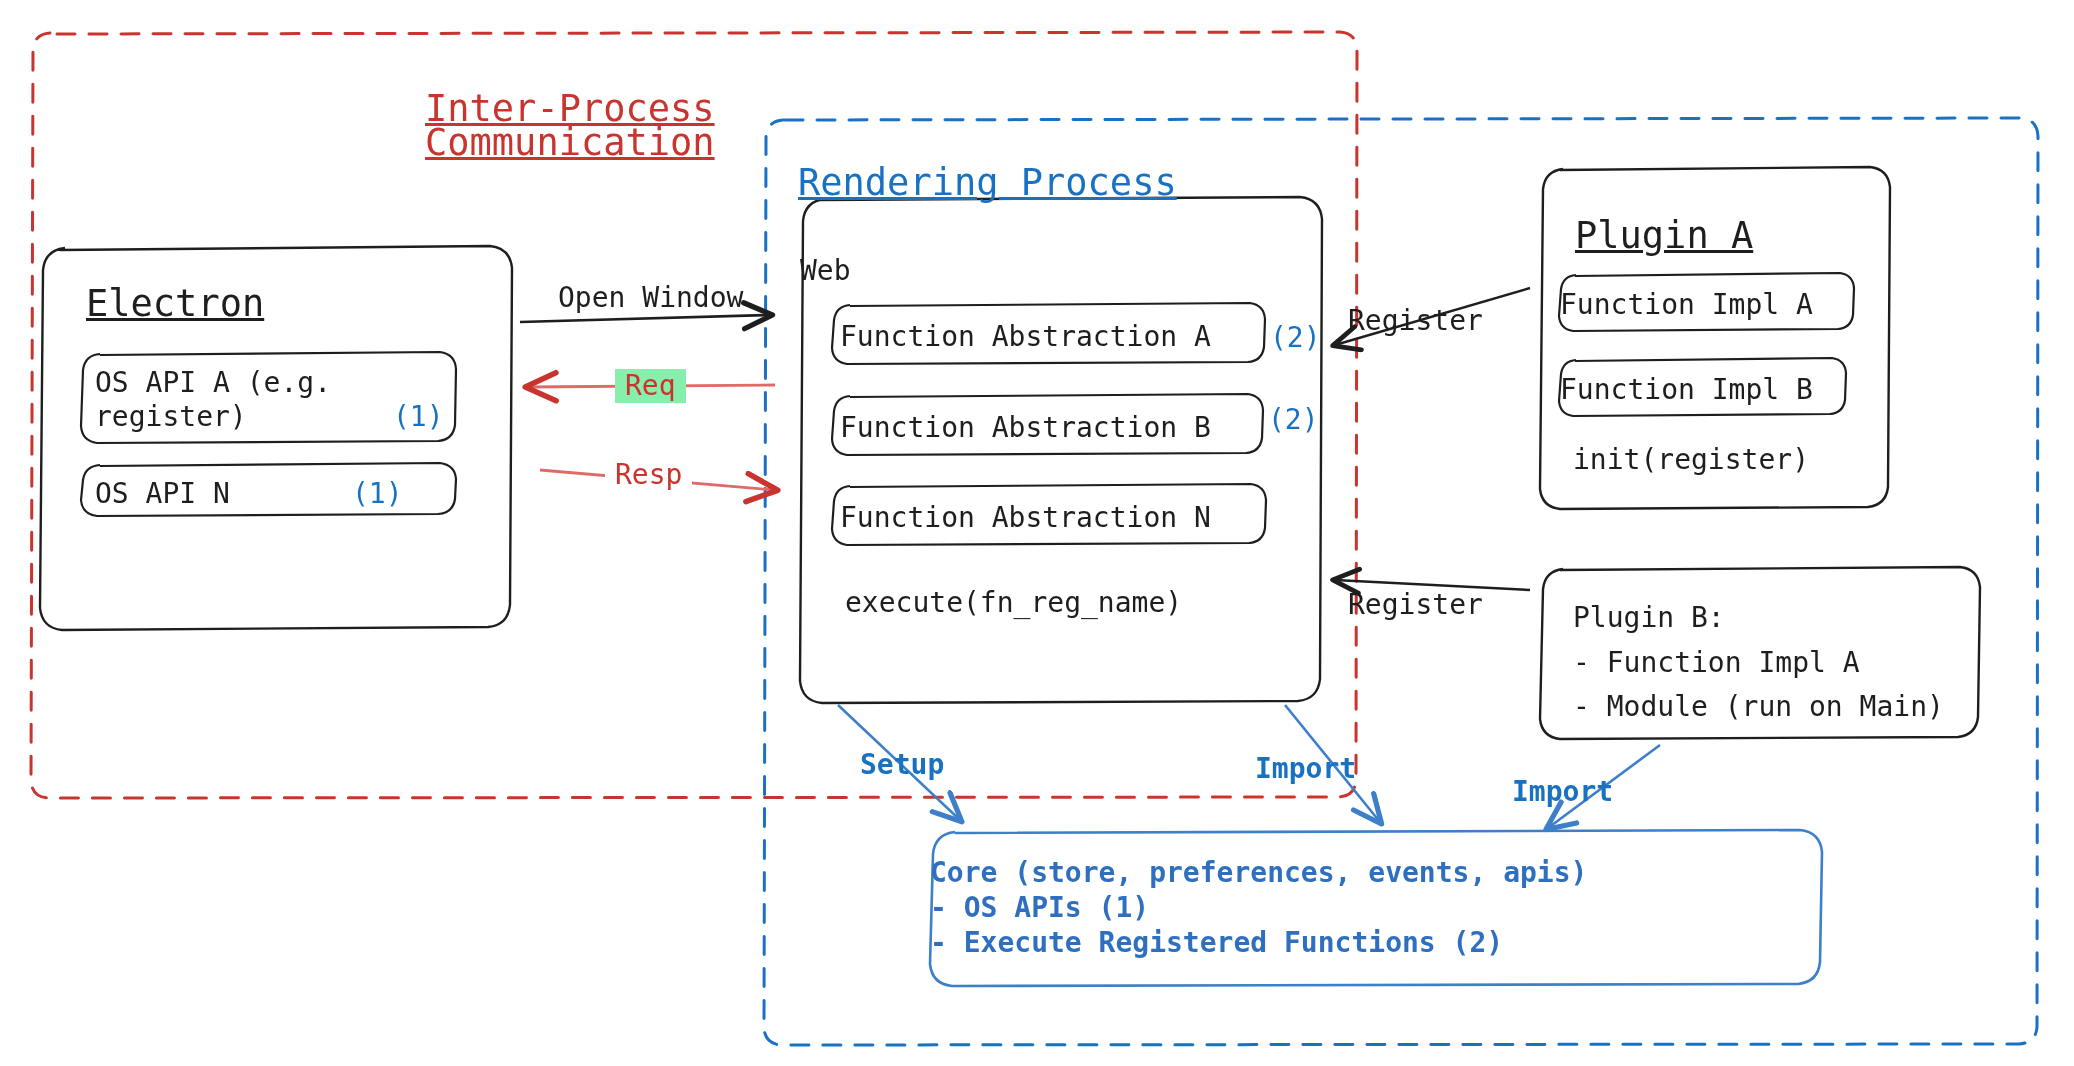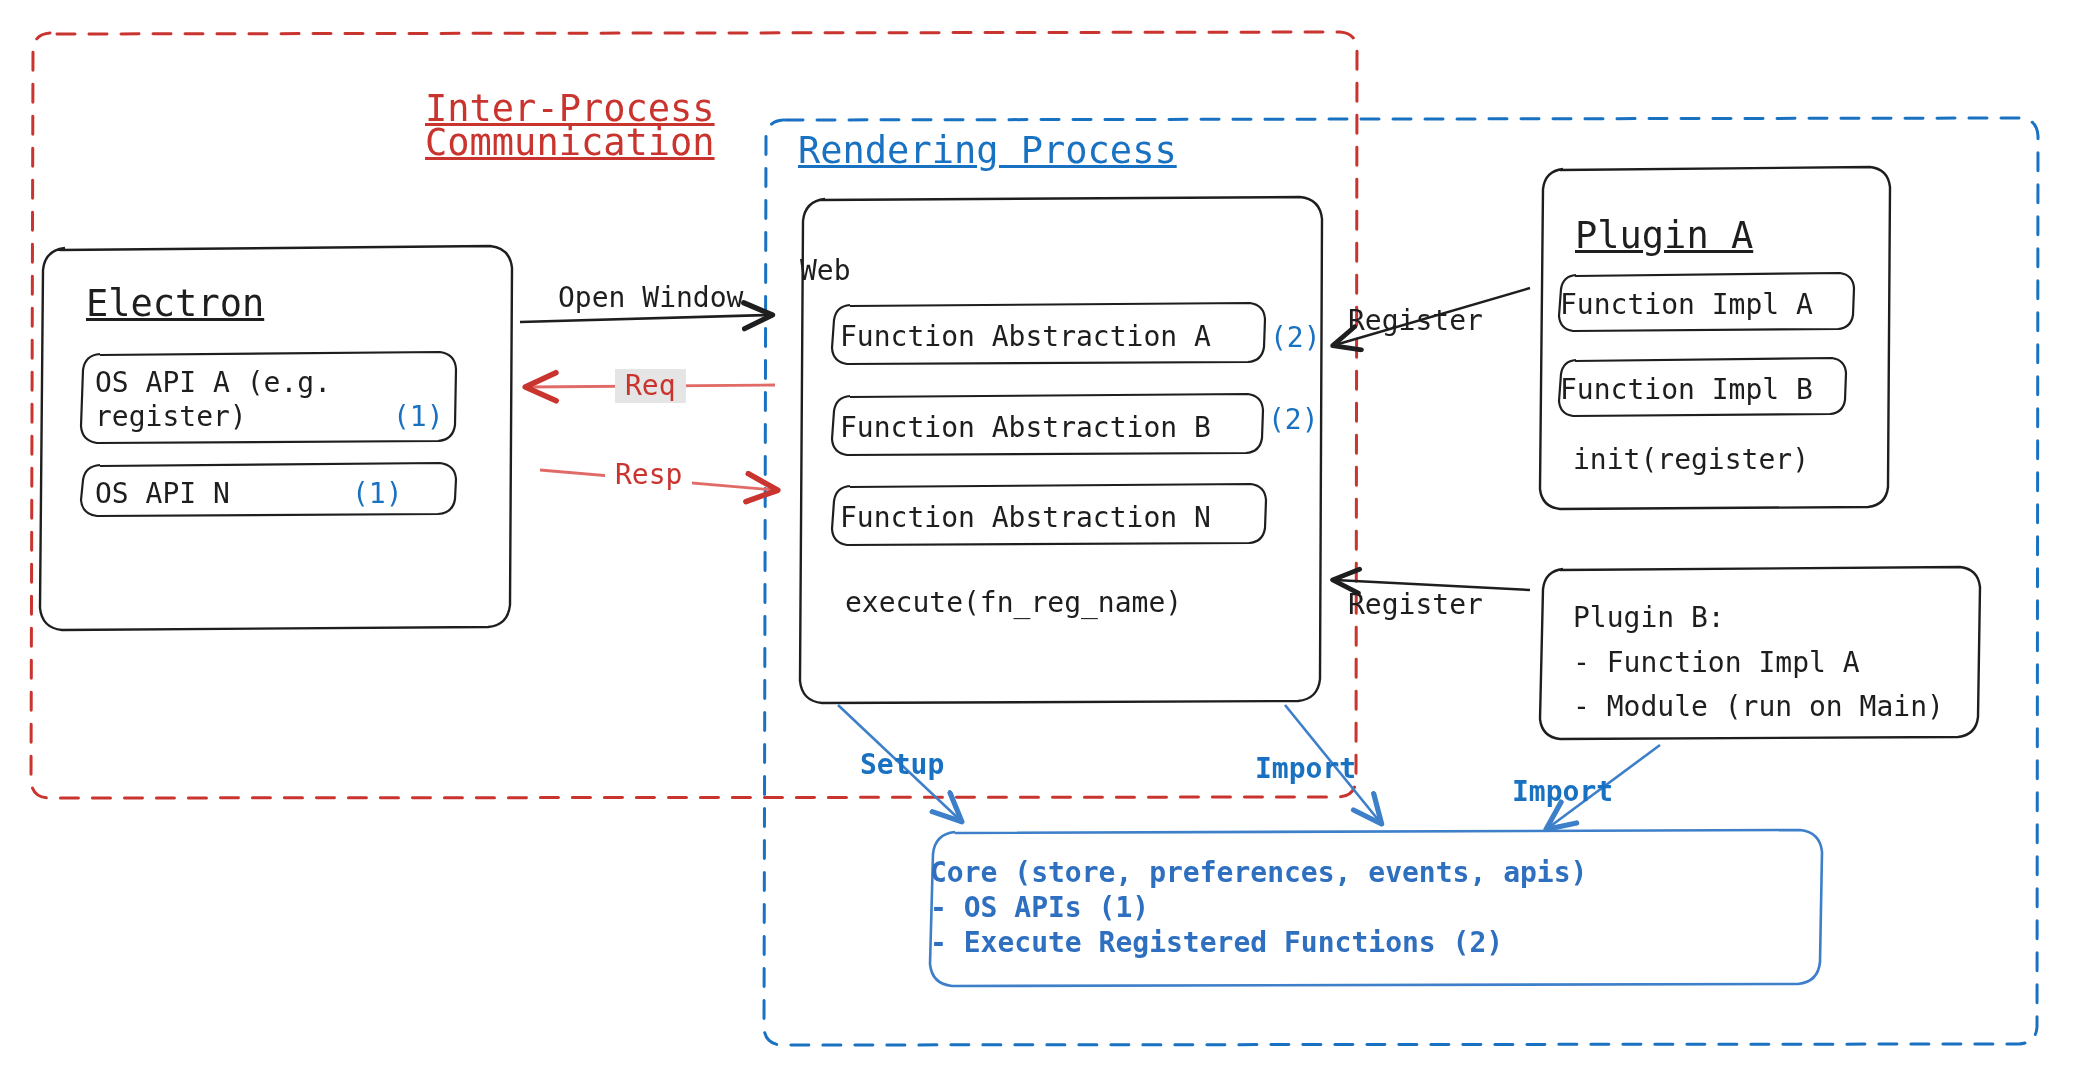--- a/index.html
+++ b/index.html
@@ -143,7 +143,7 @@
   <div class="txt s30 t-red" style="left:425px; top:86px;">Inter-Process</div>
   <div class="txt s30 t-red" style="left:425px; top:120px;">Communication</div>
 
-  <div class="txt s30 t-blue" style="left:798px; top:128px;">Rendering Process</div>
+  <div class="txt s30 t-blue" style="left:798px; top:160px;">Rendering Process</div>
 
   <div class="txt s30 t-black" style="left:86px; top:281px;">Electron</div>
 

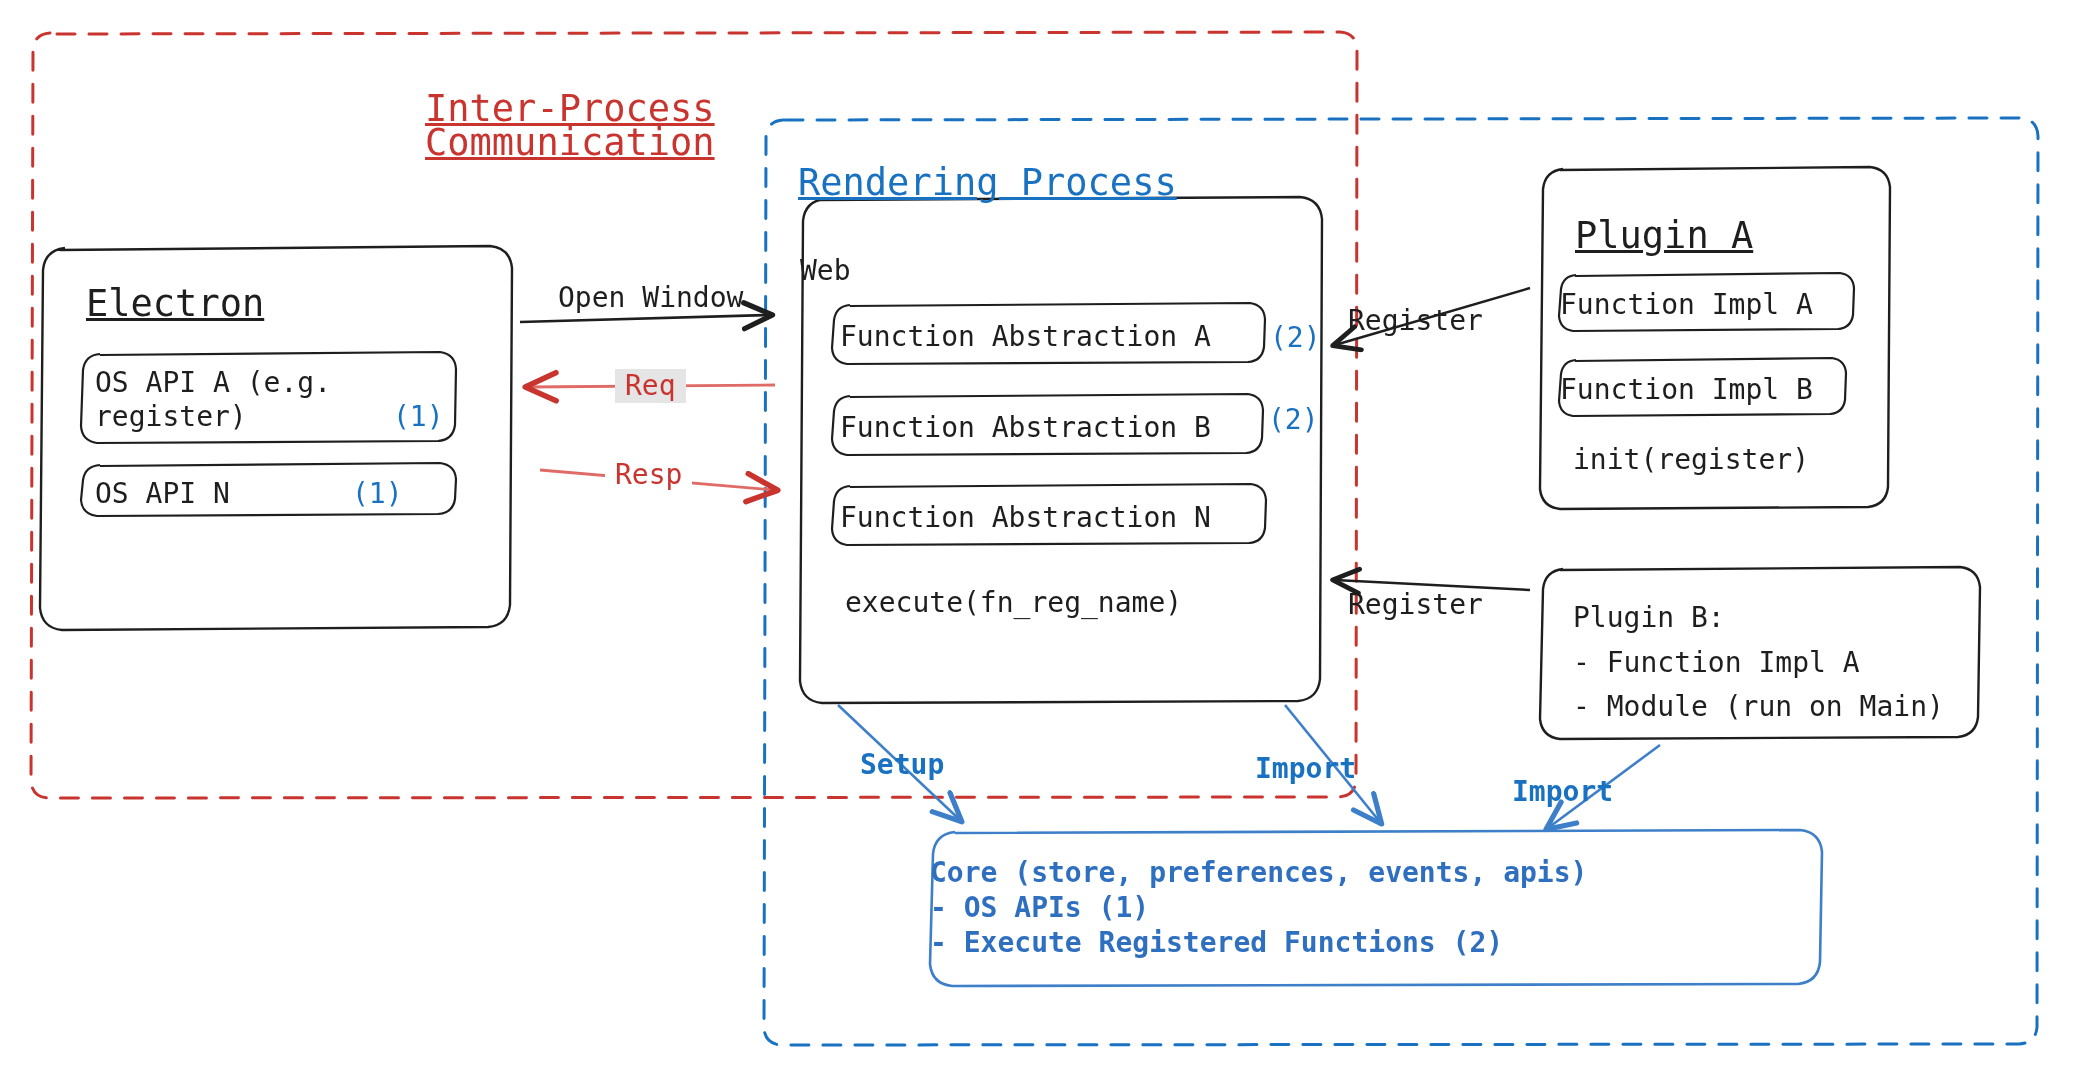--- a/index.html
+++ b/index.html
@@ -155,7 +155,7 @@
   <div class="txt s28 t-blue" style="left:352px; top:477px;">(1)</div>
 
   <div class="txt s28 t-black" style="left:558px; top:281px;">Open Window</div>
-  <div class="txt s28 t-red" style="left:615px; top:369px; background:#e5e5e5; padding:0 10px;">Req</div>
+  <div class="txt s28 t-red" style="left:615px; top:369px; background:#86efac; padding:0 10px;">Req</div>
   <div class="txt s28 t-red" style="left:605px; top:458px; background:#ffffff; padding:0 10px;">Resp</div>
   <div class="txt s28 t-black" style="left:1348px; top:304px;">Register</div>
   <div class="txt s28 t-black" style="left:1348px; top:588px;">Register</div>

